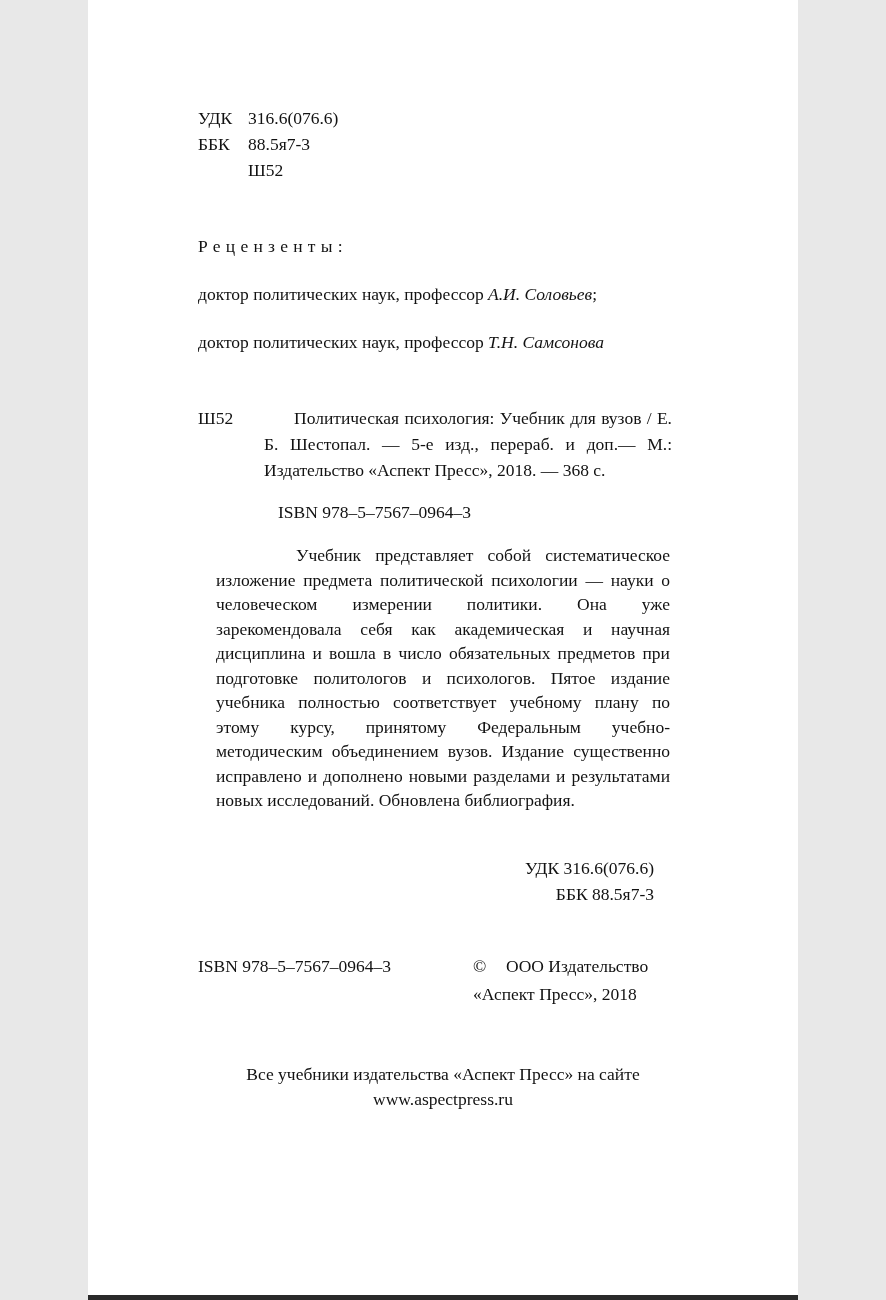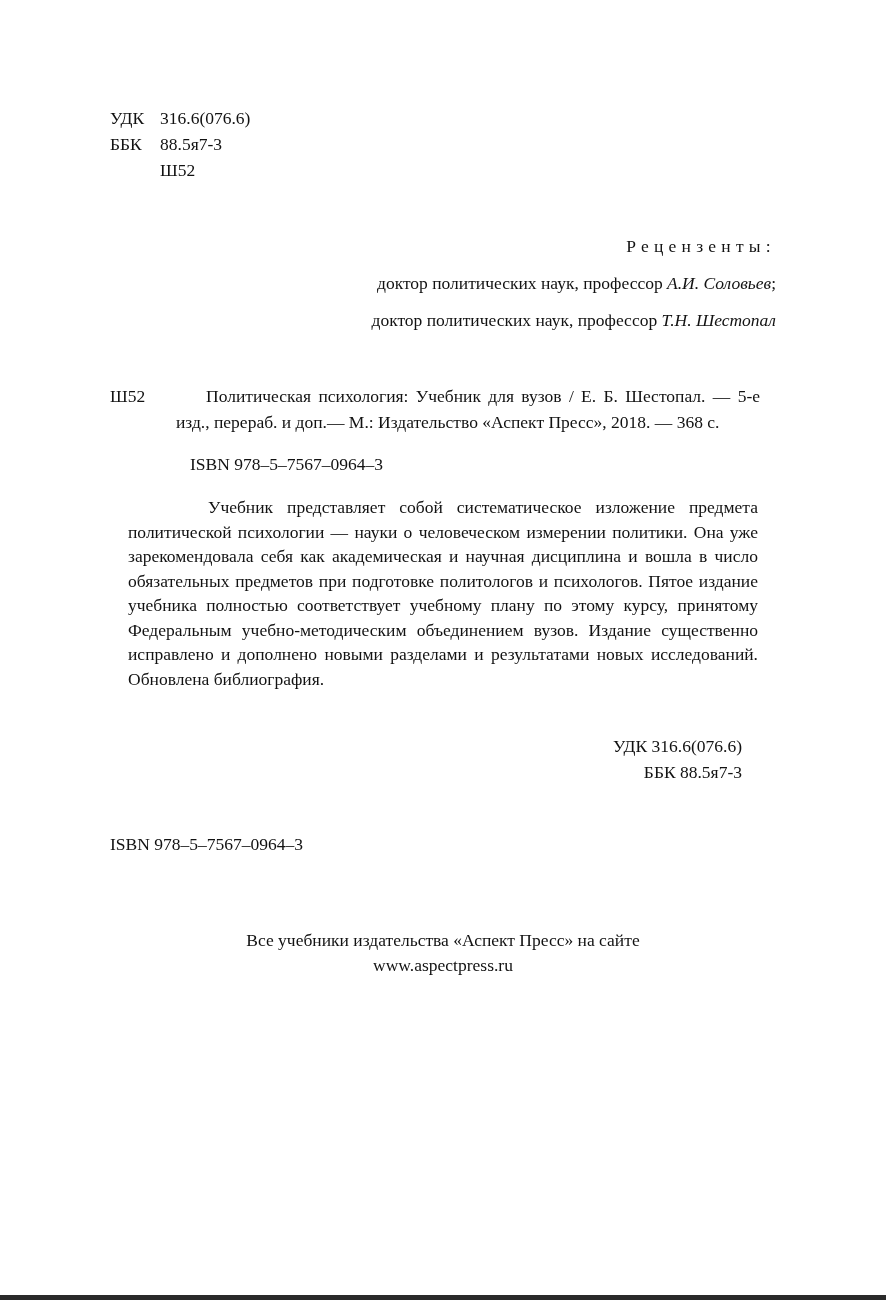--- a/index.html
+++ b/index.html
@@ -8,7 +8,7 @@
     background: #e8e8e8;
   }
   .page {
-    width: 886px;
+    width: 710px;
     height: 1300px;
     margin: 0 auto;
     background: #ffffff;

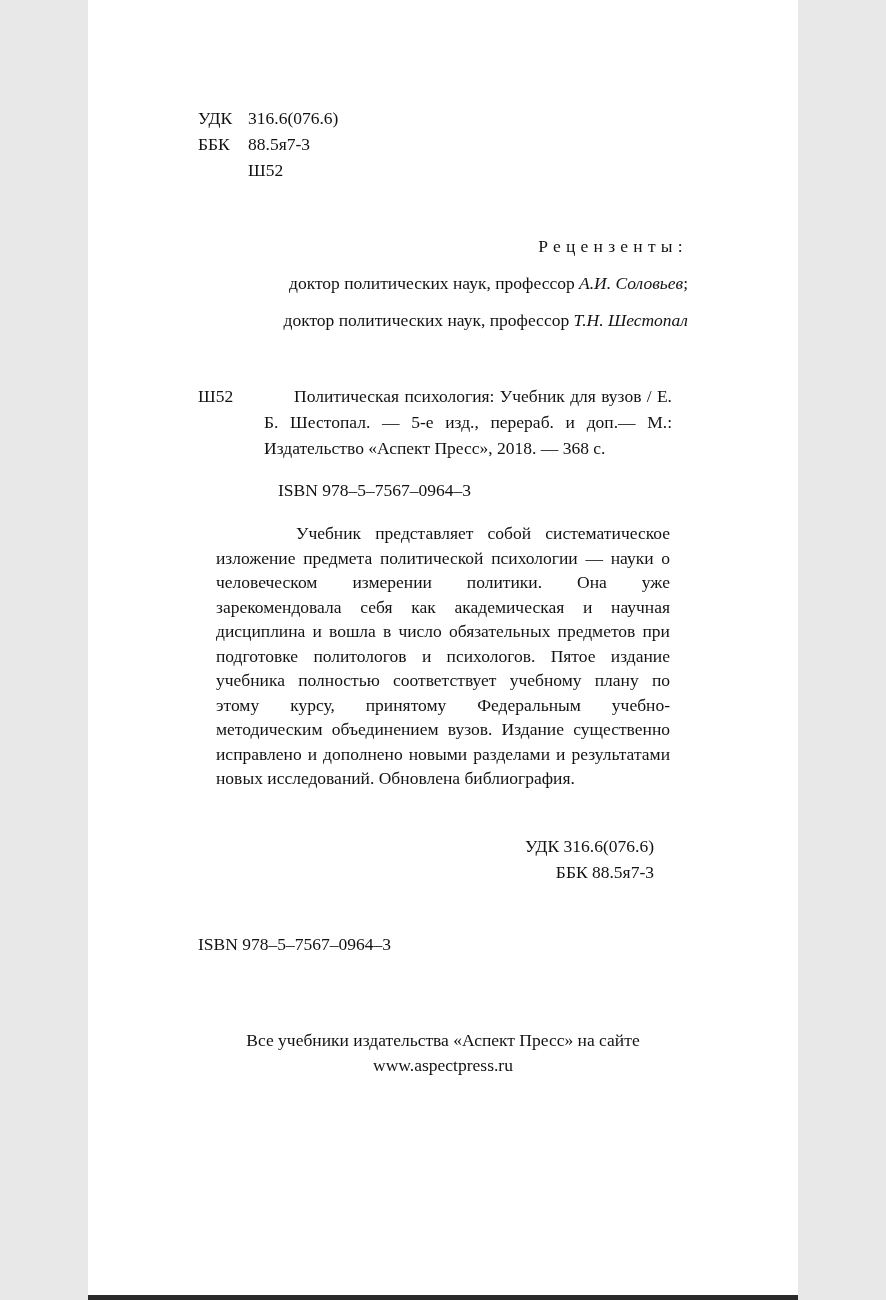--- a/index.html
+++ b/index.html
@@ -37,7 +37,7 @@
   }
   .reviewers {
     margin-top: 50px;
-    text-align: right;
+    text-align: left;
     font-family: Liberation Serif, serif;
   }
   .reviewers-heading {

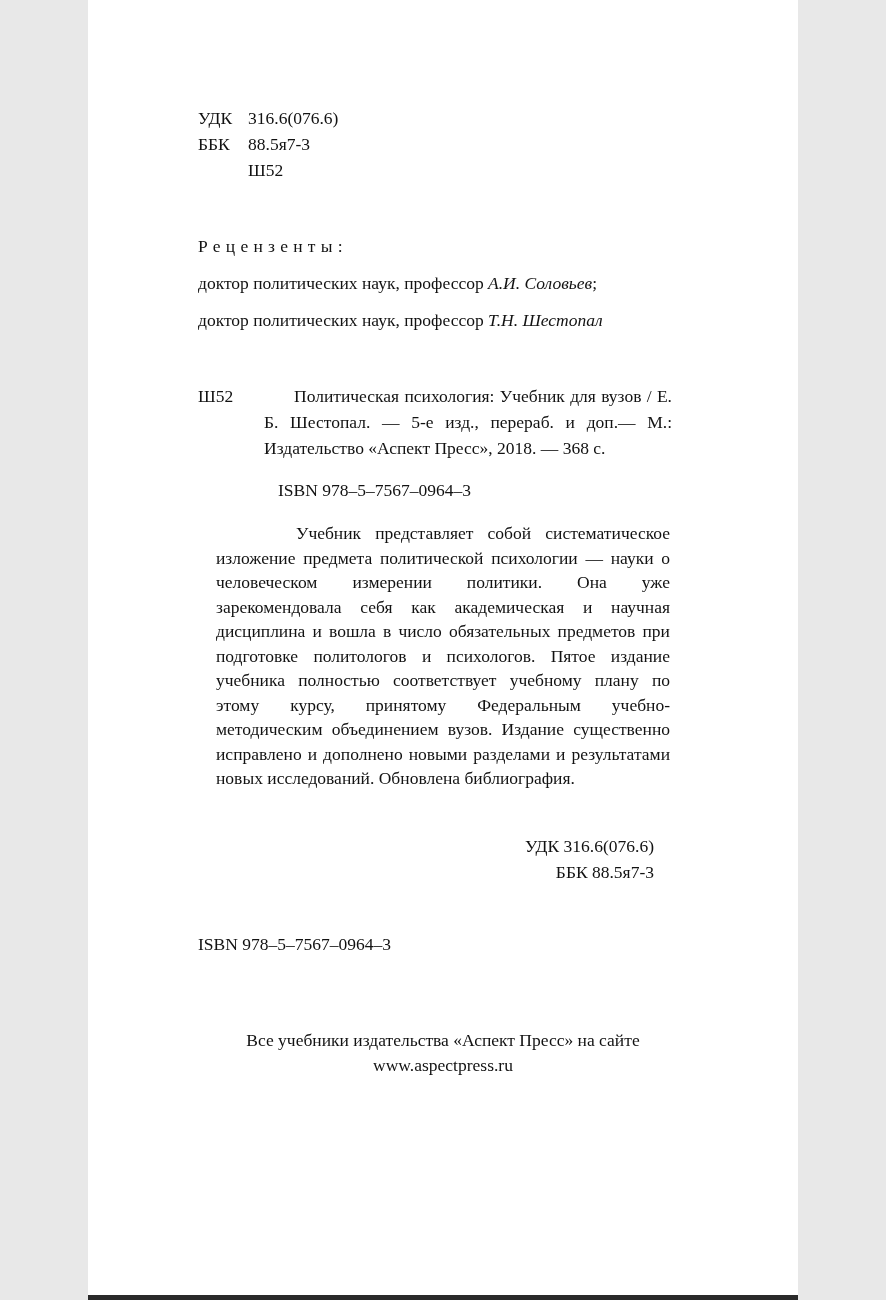--- a/index.html
+++ b/index.html
@@ -44,7 +44,7 @@
     letter-spacing: 0.30em;
     margin-bottom: 7px;
   }
-  .reviewer-line { margin-top: 11px; }
+  .reviewer-line { margin-top: 22px; }
   .reviewer-line em { font-style: italic; }
   .book-block { margin-top: 50px; }
   .author-name {

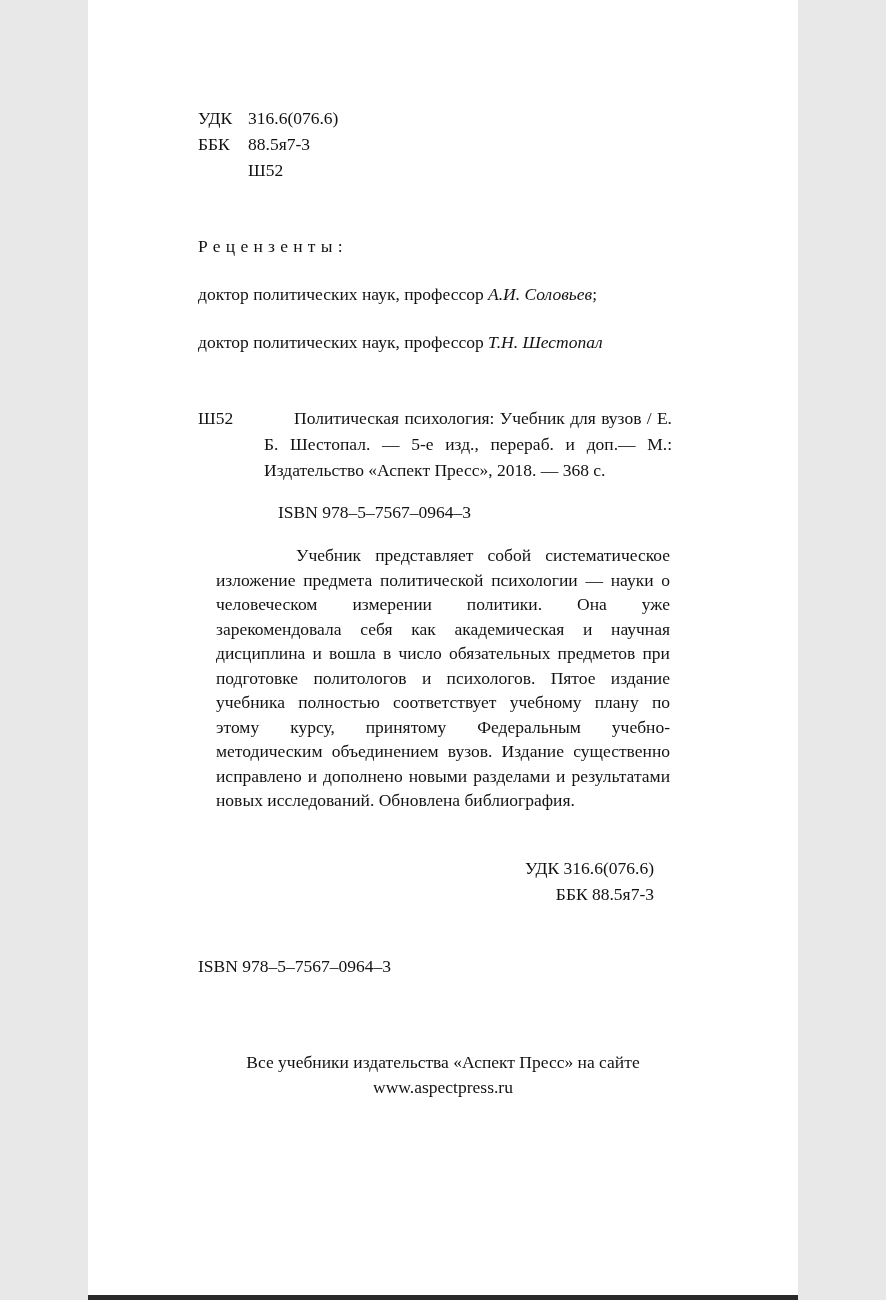--- a/index.html
+++ b/index.html
@@ -121,7 +121,7 @@
       <span>доктор политических наук, профессор </span><em>А.И. Соловьев</em><span>;</span>
     </div>
     <div class="reviewer-line">
-      <span>доктор политических наук, профессор </span><em>Т.Н. Шестопал</em><span></span>
+      <span>доктор политических наук, профессор </span><em>Т.Н. Самсонова</em><span></span>
     </div>
   </div>
 

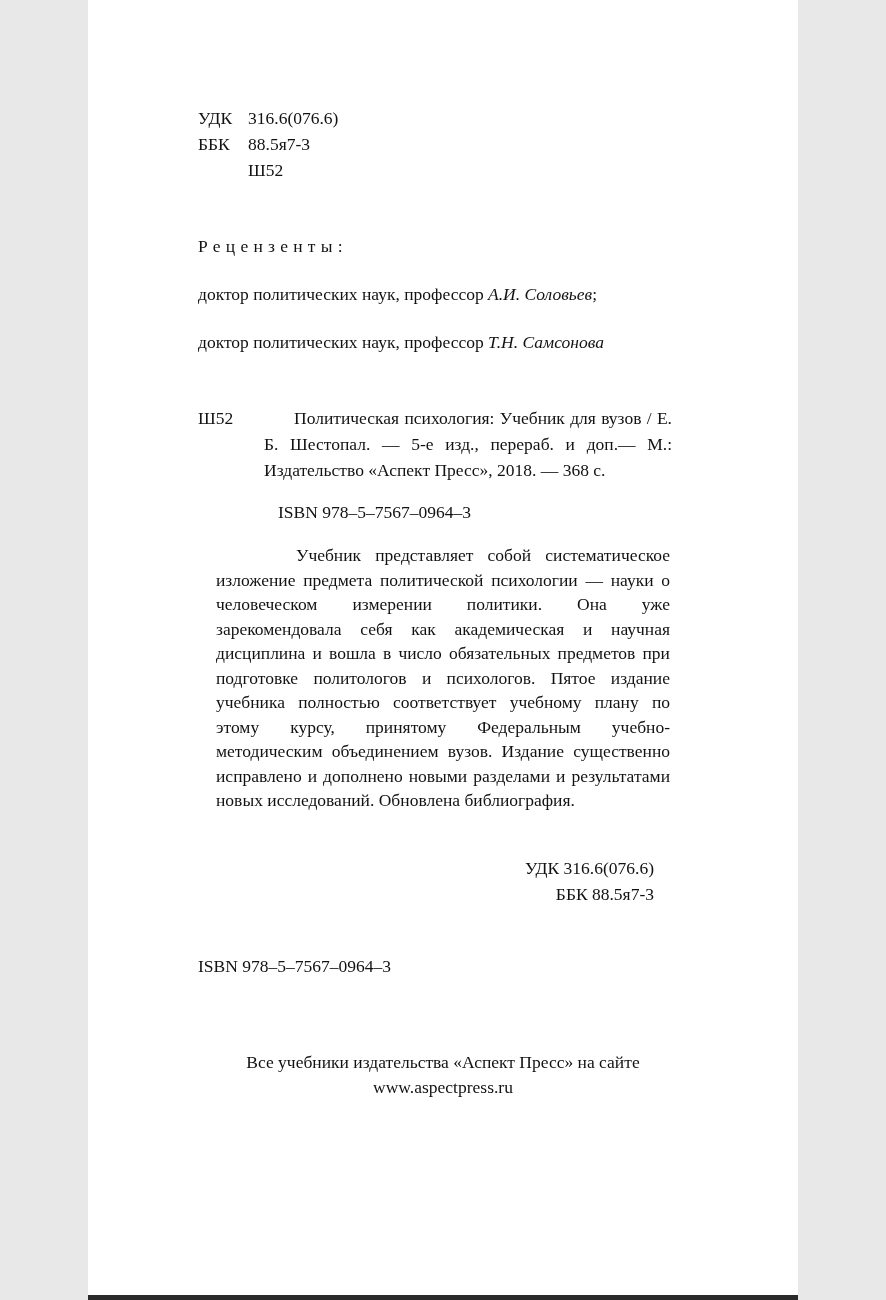--- a/index.html
+++ b/index.html
@@ -142,6 +142,9 @@
   <div class="copyright-row">
     <div class="isbn-bottom">ISBN 978–5–7567–0964–3</div>
     <div class="copyright-col">
+      <div class="copyright-line">
+        <span class="copyright-symbol">©</span><span>ООО Издательство «Аспект Пресс», 2018</span>
+      </div>
     </div>
   </div>
 

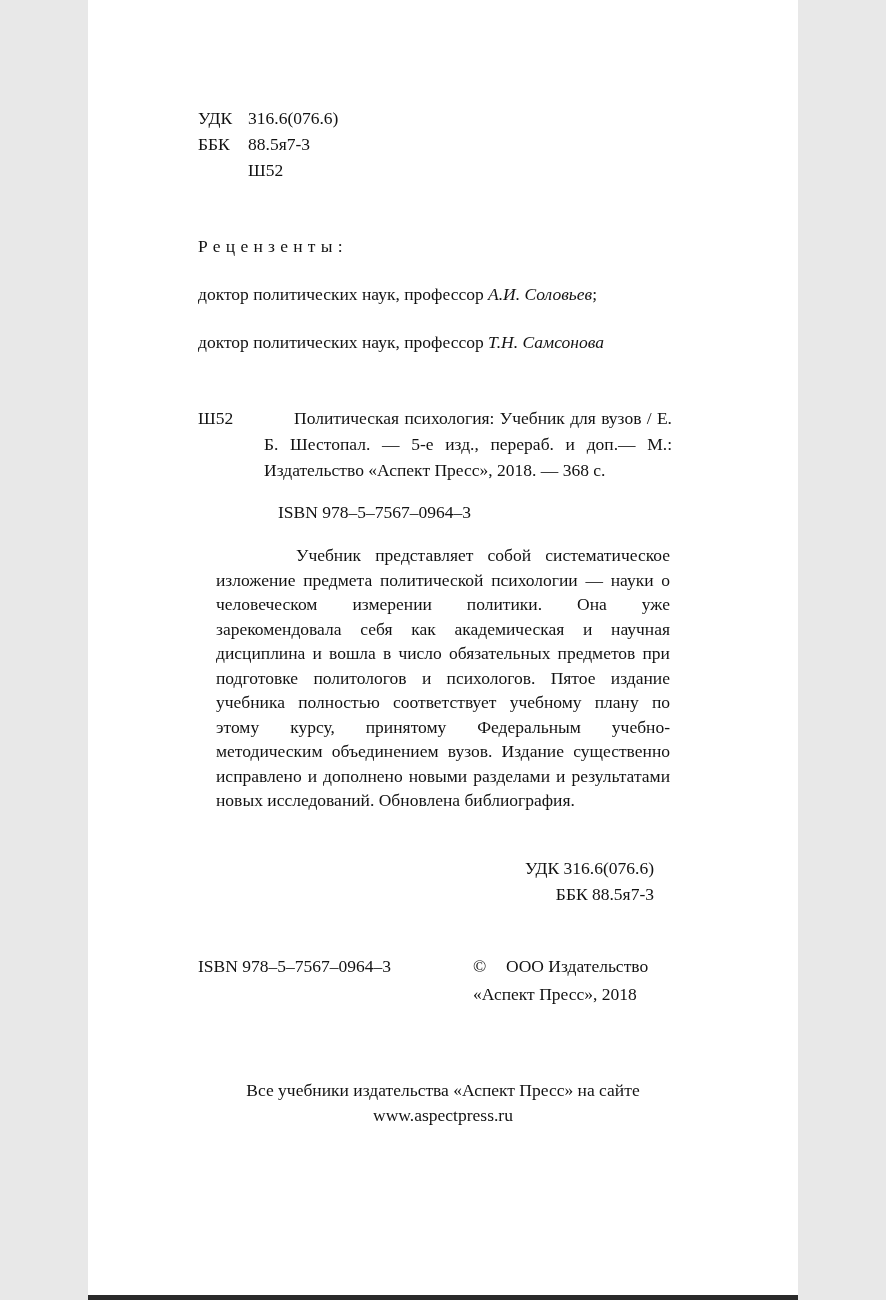--- a/index.html
+++ b/index.html
@@ -92,7 +92,7 @@
     width: 33px;
   }
   .footer {
-    margin-top: 70px;
+    margin-top: 54px;
     text-align: center;
     line-height: 25px;
   }

